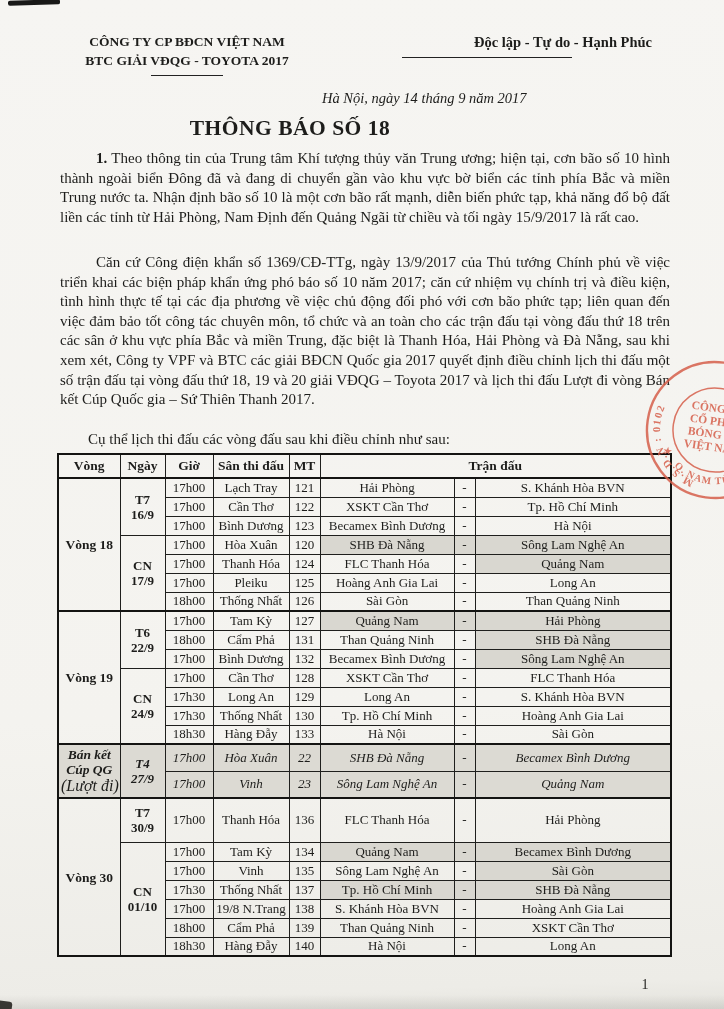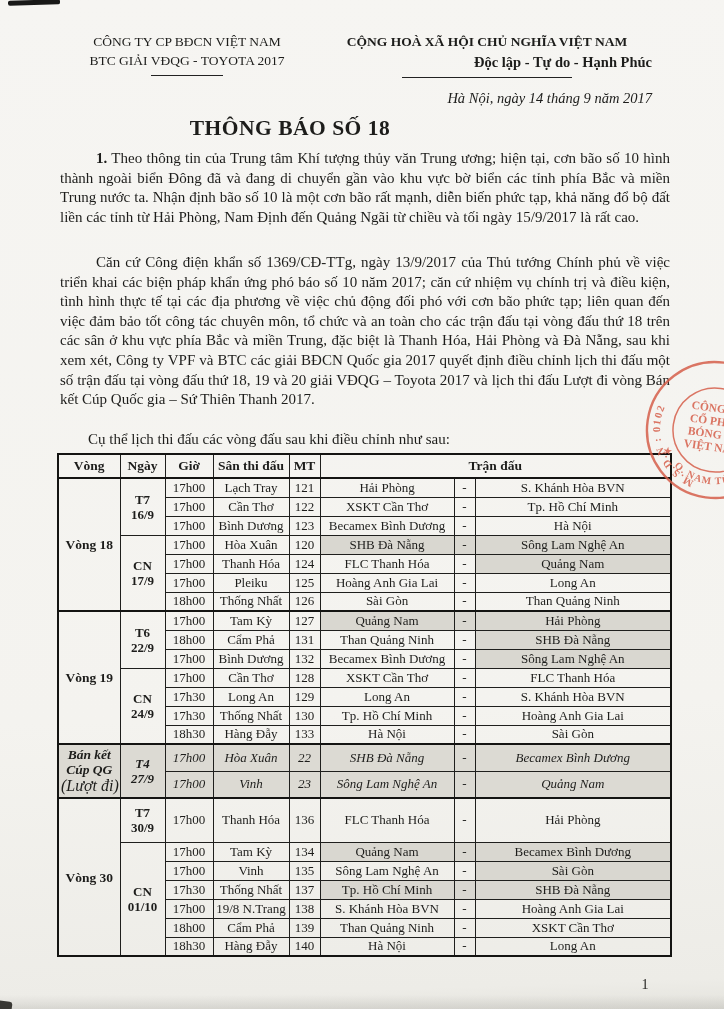--- a/index.html
+++ b/index.html
@@ -12,7 +12,7 @@
   }
   .smudge-top{position:absolute;left:8px;top:0;width:52px;height:5px;background:#191918;border-radius:2px;transform:rotate(-1.5deg);}
   .smudge-bottom{position:absolute;left:-4px;bottom:-2px;width:16px;height:10px;background:#3a3935;border-radius:3px;transform:rotate(8deg);}
-  .hdr-left{position:absolute;left:62px;top:32px;width:250px;text-align:center;font-weight:normal;font-size:13.5px;line-height:19px;}
+  .hdr-left{position:absolute;left:62px;top:32px;width:250px;text-align:center;font-weight:bold;font-size:13.5px;line-height:19px;}
   .hdr-right{position:absolute;left:322px;top:32px;width:330px;text-align:center;font-weight:bold;font-size:13.5px;line-height:20px;}
   .hdr-right .motto{font-size:14.5px;text-align:right;}
   .rule{height:0;border-bottom:1.4px solid #222;margin:5px auto 0;}

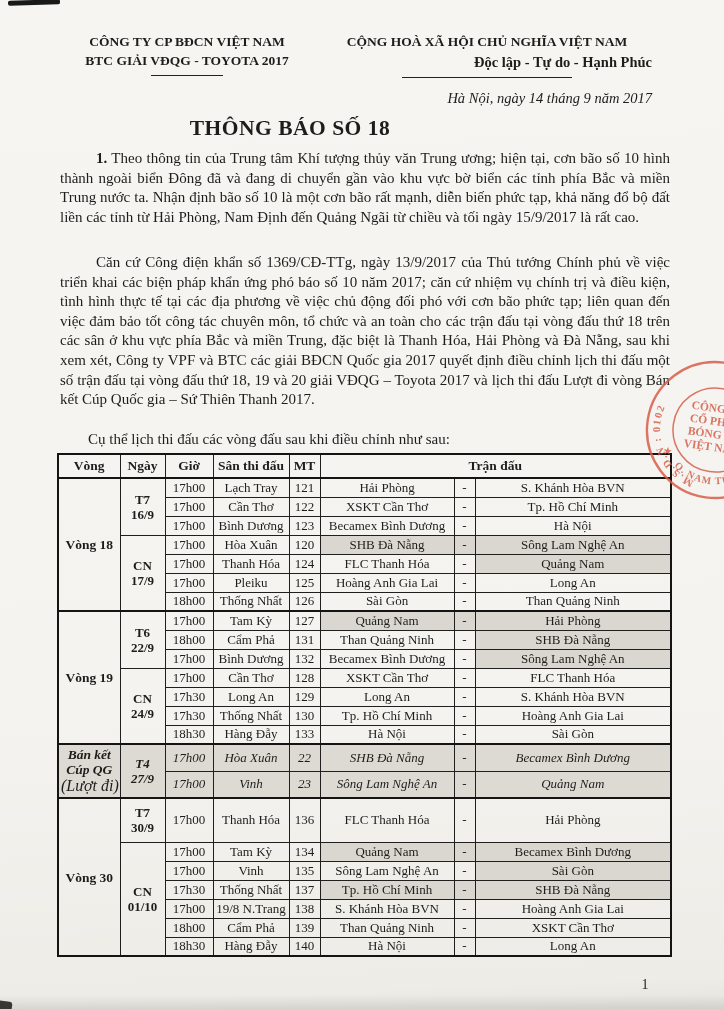--- a/index.html
+++ b/index.html
@@ -59,7 +59,6 @@
   </div>
 
   <div class="hdr-right">
-    <div>CỘNG HOÀ XÃ HỘI CHỦ NGHĨA VIỆT NAM</div>
     <div class="motto">Độc lập - Tự do - Hạnh Phúc</div>
     <div class="rule rule-r"></div>
   </div>

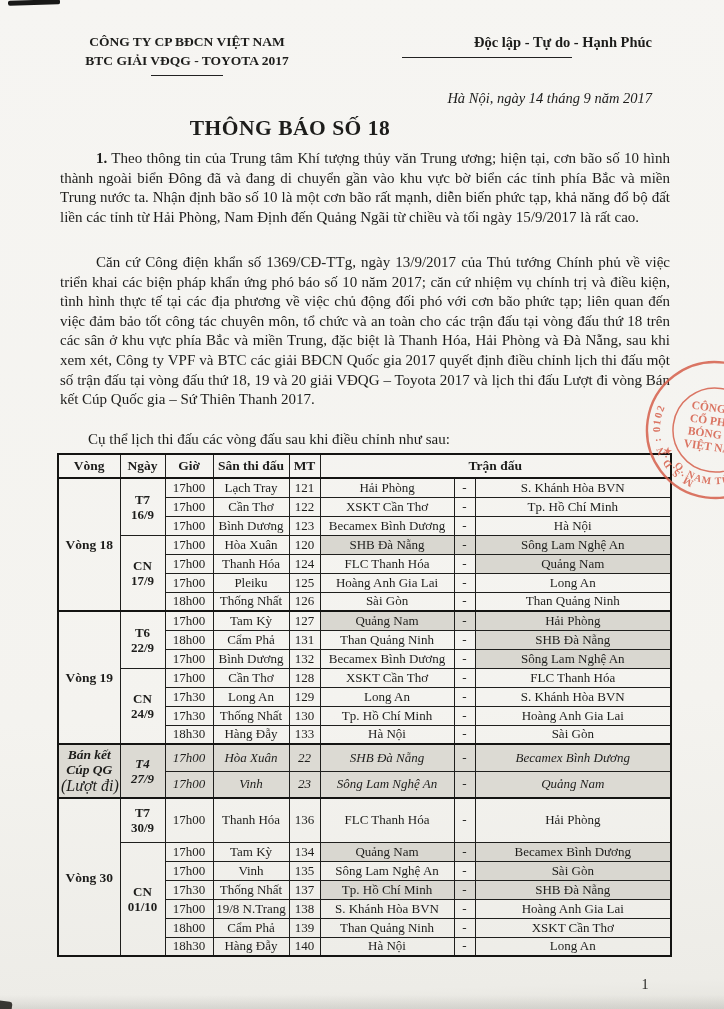--- a/index.html
+++ b/index.html
@@ -18,7 +18,7 @@
   .rule{height:0;border-bottom:1.4px solid #222;margin:5px auto 0;}
   .rule-l{width:72px;}
   .rule-r{width:170px;}
-  .dateline{position:absolute;left:322px;top:90px;width:330px;text-align:right;font-style:italic;font-size:14.5px;}
+  .dateline{position:absolute;left:322px;top:90px;width:330px;text-align:left;font-style:italic;font-size:14.5px;}
   .doc-title{position:absolute;left:0;top:116px;width:580px;text-align:center;font-weight:bold;font-size:21.5px;letter-spacing:.5px;}
   .para{position:absolute;left:60px;width:610px;font-size:15px;line-height:19.6px;text-align:justify;text-indent:36px;}
   .p1{top:149px;}

